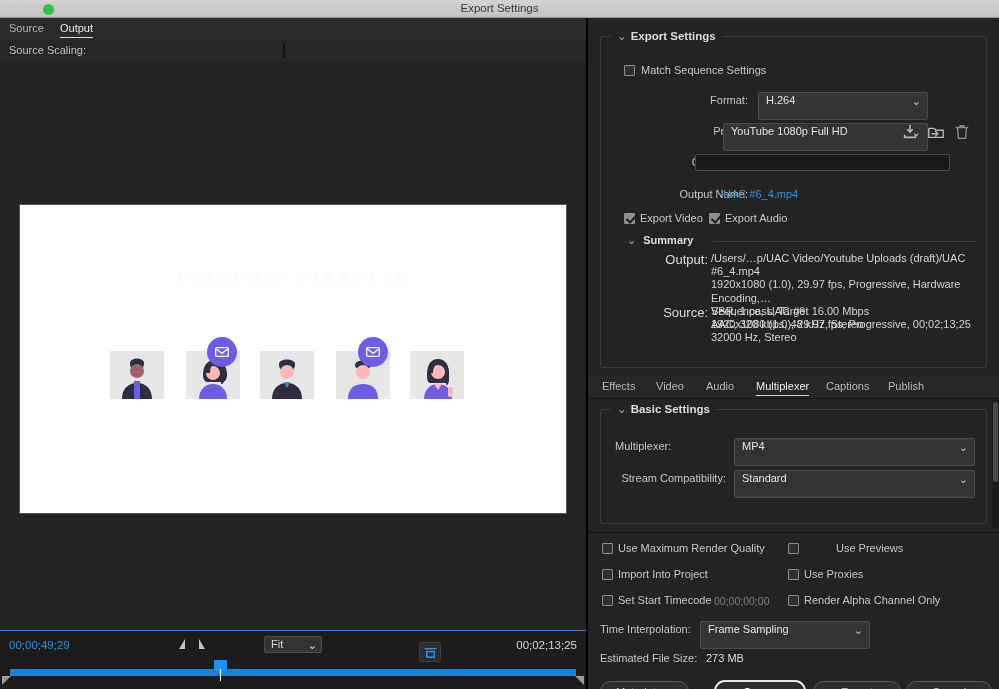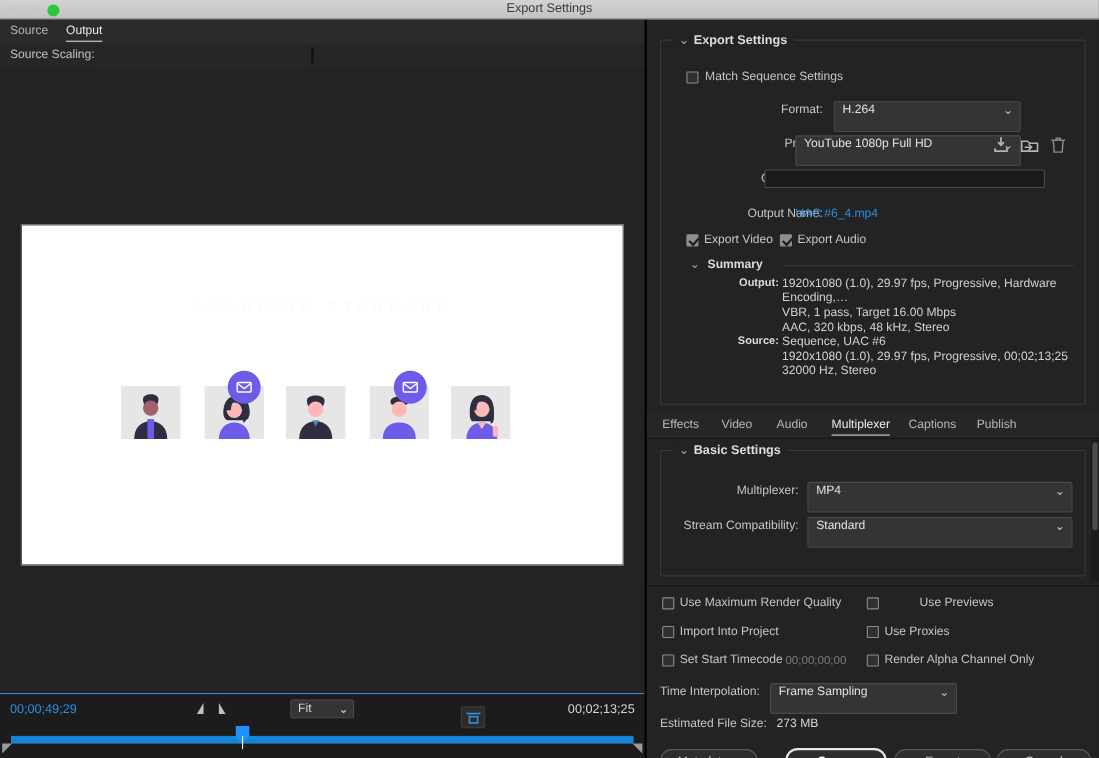--- a/index.html
+++ b/index.html
@@ -108,7 +108,7 @@
   .group-title .chev-d { color: #a8a8a8; margin-right: 4px; font-weight: normal; }
 
   .lbl { font-size: 11px; color: #c5c5c5; }
-  .lbl-b { font-size: 10px; color: #dcdcdc; font-weight: bold; }
+  .lbl-b { font-size: 13px; color: #dcdcdc; font-weight: normal; }
   .val { font-size: 11px; color: #d8d8d8; }
 
   .sel-box {

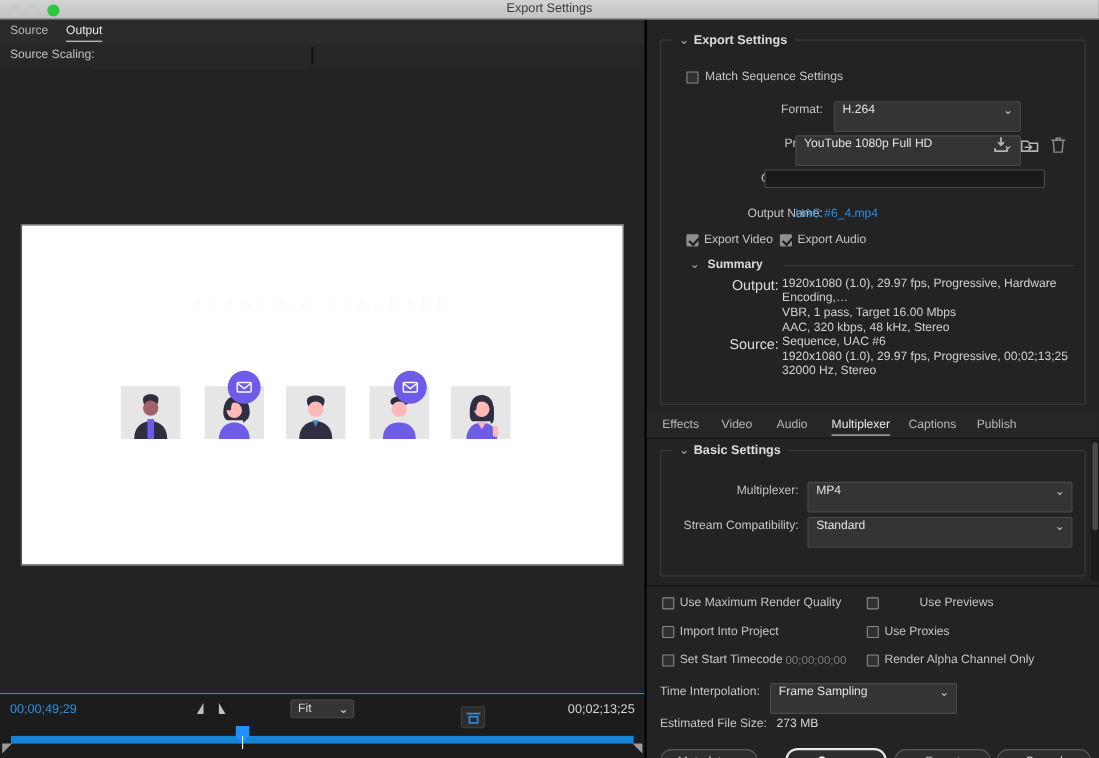--- a/index.html
+++ b/index.html
@@ -341,6 +341,7 @@
 
       <div class="lbl-b" style="position:absolute; left:40px; top:215px; width:67px; text-align:right;">Output:</div>
       <div style="position:absolute; left:110px; top:215px; font-size:11px; color:#d2d2d2; line-height:13.2px;">
+        <div>/Users/…p/UAC Video/Youtube Uploads (draft)/UAC #6_4.mp4</div>
         <div>1920x1080 (1.0), 29.97 fps, Progressive, Hardware Encoding,…</div>
         <div>VBR, 1 pass, Target 16.00 Mbps</div>
         <div>AAC, 320 kbps, 48 kHz, Stereo</div>

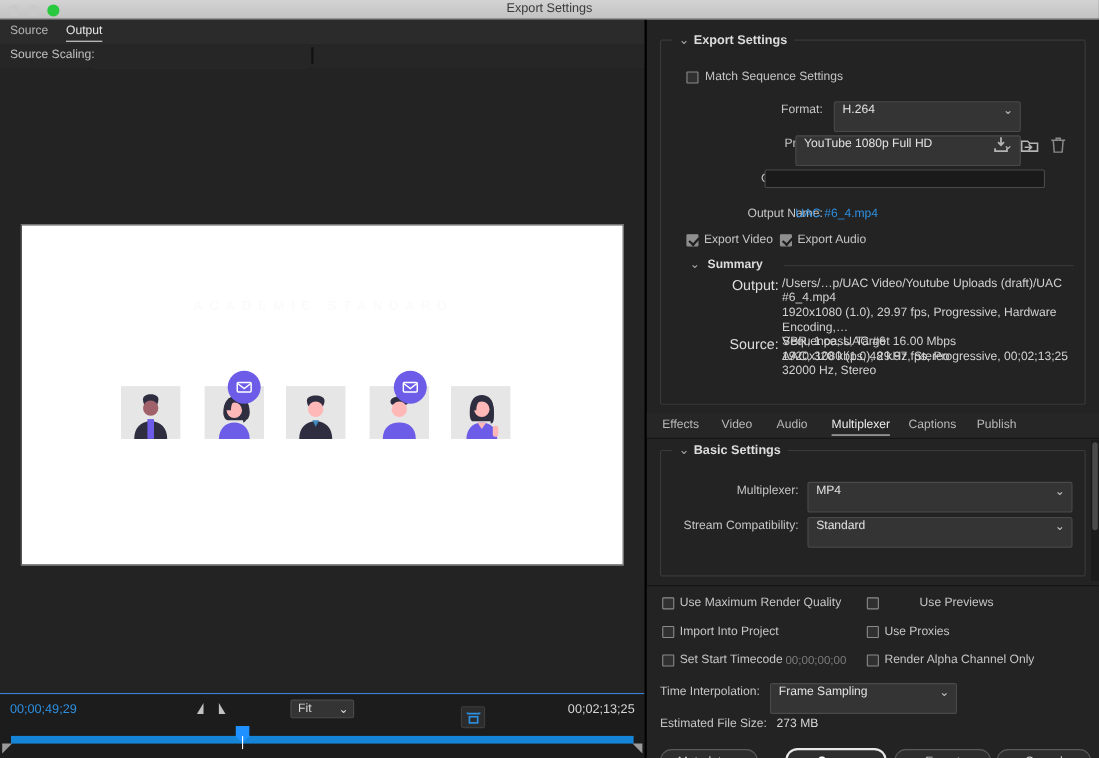--- a/index.html
+++ b/index.html
@@ -369,7 +369,7 @@
         <span class="chev-d">⌄</span><span>Basic Settings</span>
       </div>
 
-      <div class="lbl" style="position:absolute; left:14px; top:30px; width:111px; text-align:right;">Multiplexer:</div>
+      <div class="lbl" style="position:absolute; left:14px; top:30px; width:111px; text-align:left;">Multiplexer:</div>
       <div class="sel-box" style="left:133px; top:28px; width:241px;">
         <span>MP4</span>
         <span class="chev">⌄</span>

